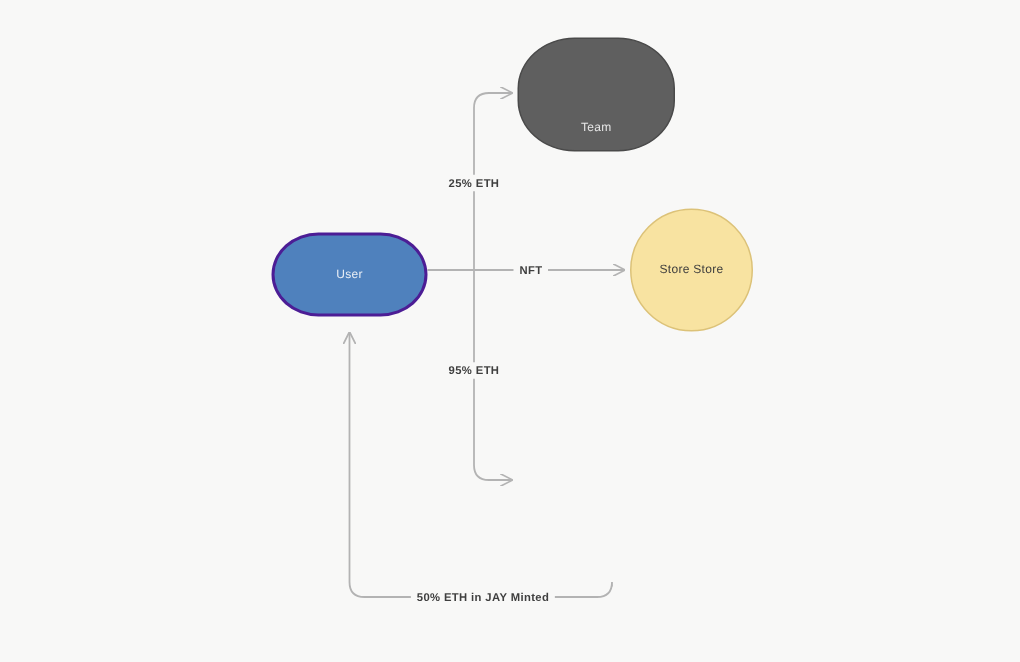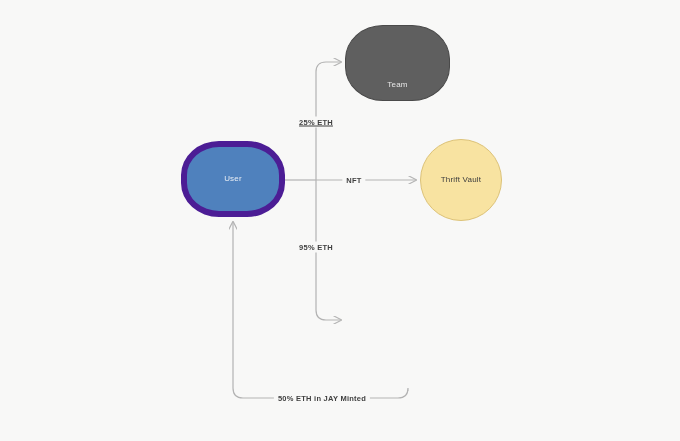--- a/index.html
+++ b/index.html
@@ -91,7 +91,7 @@
     padding: 1px 4px;
     transform: translate(-50%, -50%);
   }
-  #edge-label-team  { left: 316px; top: 122px; text-decoration: underline; }
+  #edge-label-team  { left: 316px; top: 122px; }
   #edge-label-vault { left: 316px; top: 247px; }
   #edge-label-nft   { left: 354px; top: 180px; }
   #edge-label-mint  { left: 322px; top: 398px; text-align: right; }

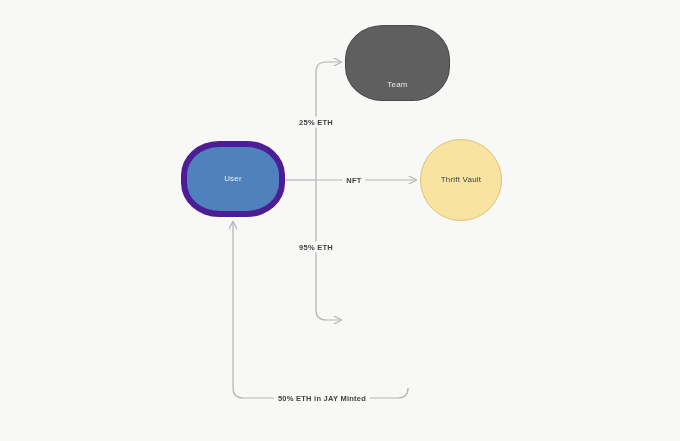--- a/index.html
+++ b/index.html
@@ -42,11 +42,11 @@
   }
   #node-user {
     left: 181px;
-    top: 141px;
+    top: 155px;
     width: 104px;
-    height: 76px;
+    height: 56px;
     background: #4f81bd;
-    border: 6px solid #4c1d95;
+    border: 2px solid #4c1d95;
     border-radius: 38px / 34px;
   }
   #node-user .node-label { color: #e9eef5; }

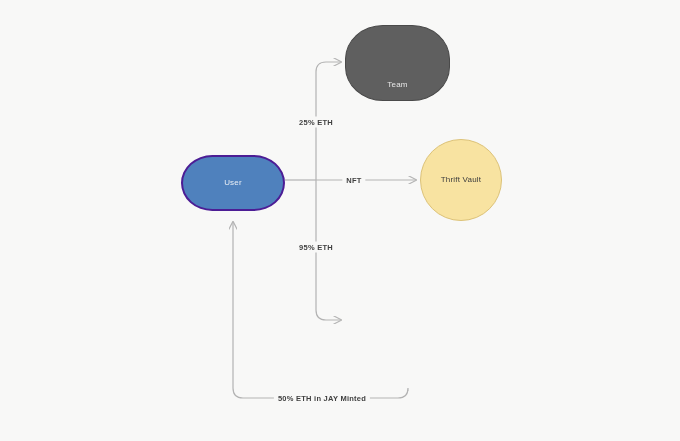--- a/index.html
+++ b/index.html
@@ -128,7 +128,7 @@
   </div>
 
   <div class="node" id="node-thrift-store">
-    <span class="node-label">Thrift Vault</span>
+    <span class="node-label">Store Store</span>
   </div>
 
 

